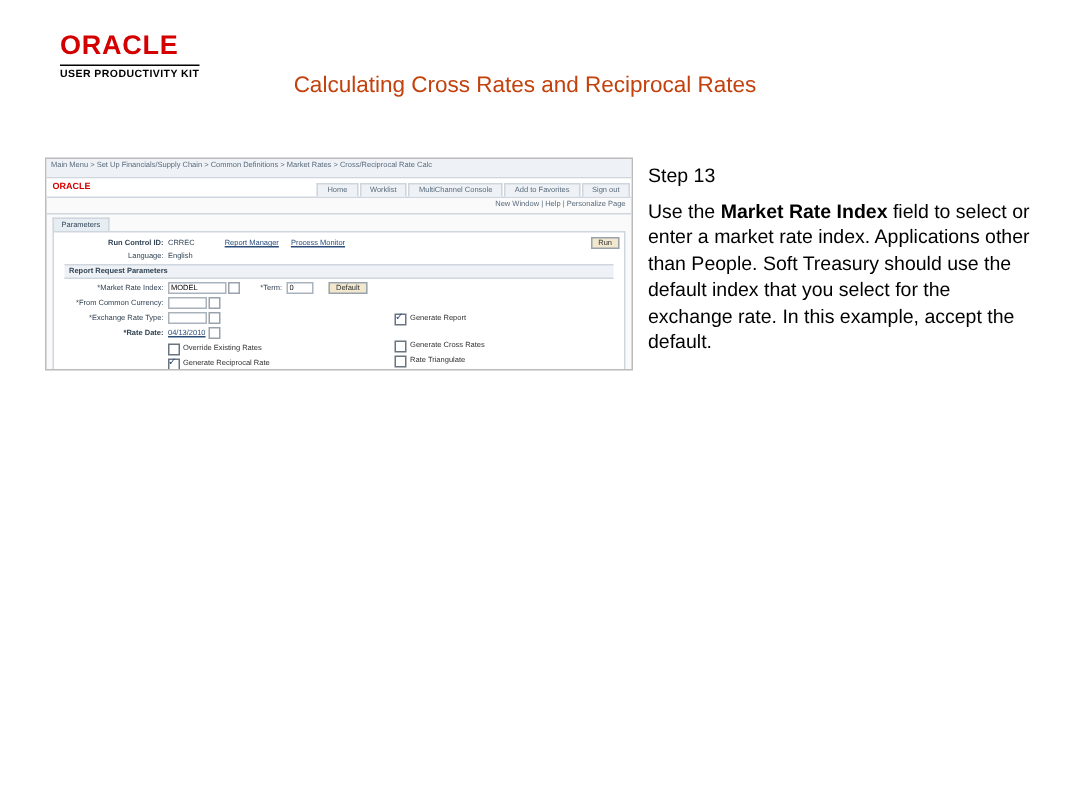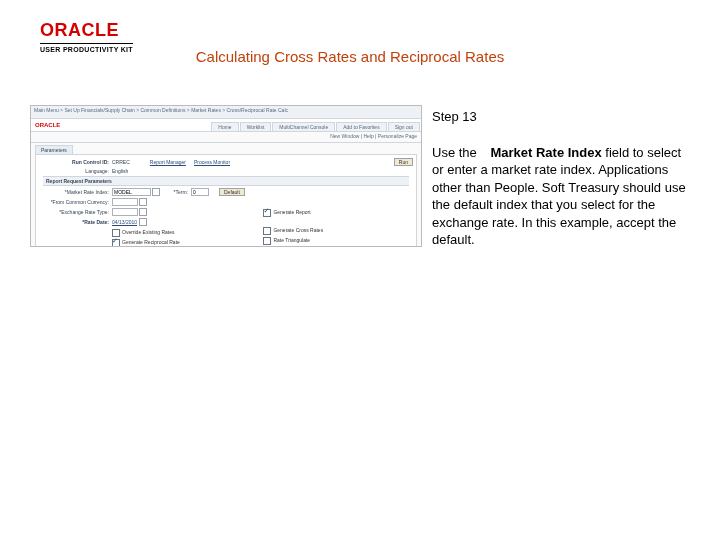--- a/index.html
+++ b/index.html
@@ -150,7 +150,7 @@
     line-height: 1.35;
   }
   .instructions .step {
-    margin-bottom: 18px;
+    margin-bottom: 6px;
   }
   .instructions .bold { font-weight: bold; margin-left: 10px; }
 </style>

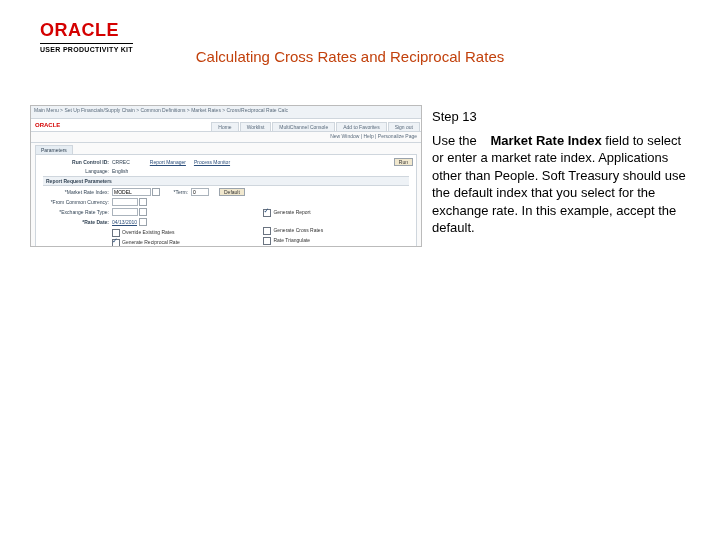--- a/index.html
+++ b/index.html
@@ -152,7 +152,7 @@
   .instructions .step {
     margin-bottom: 6px;
   }
-  .instructions .bold { font-weight: bold; margin-left: 10px; }
+  .instructions .bold { font-weight: bold; }
 </style>
 </head>
 <body>

